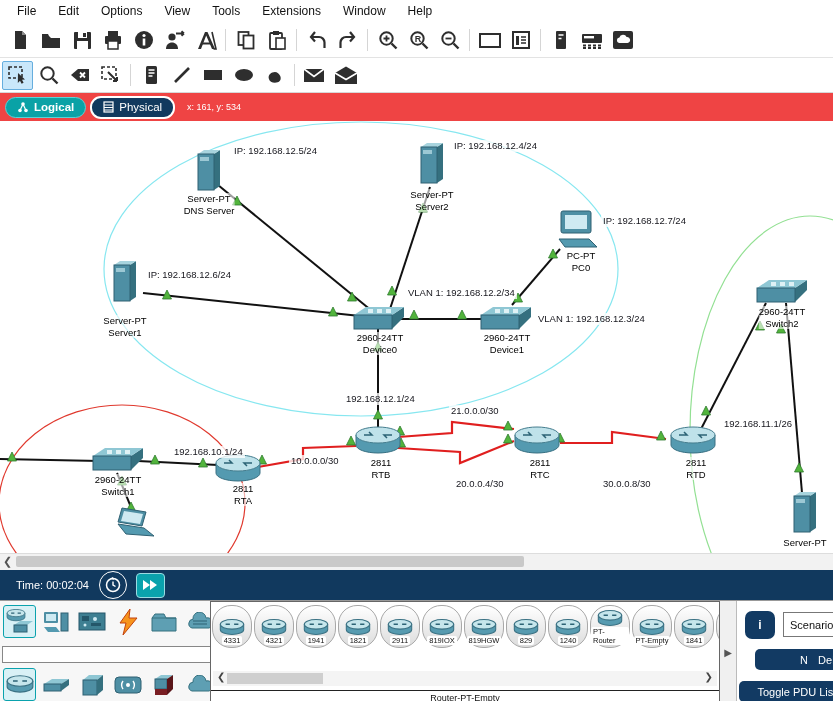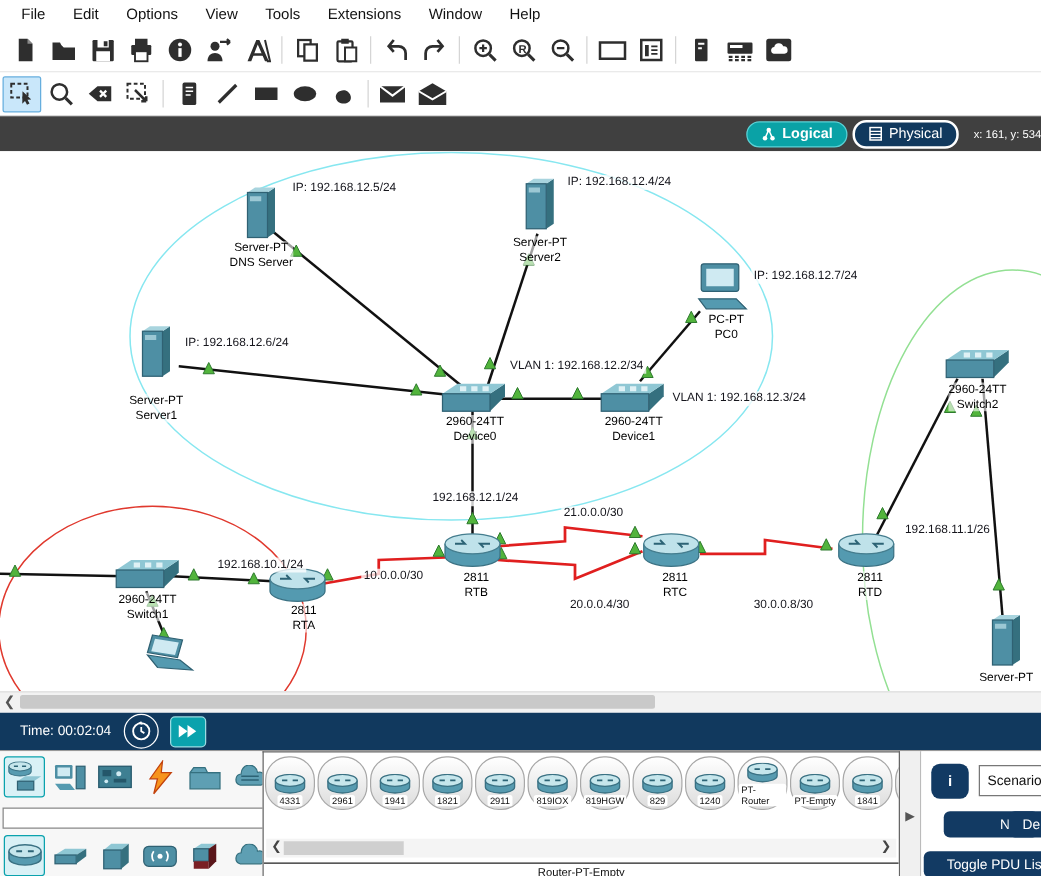--- a/index.html
+++ b/index.html
@@ -15,7 +15,7 @@
   .tsep{width:1px;height:22px;background:#d5d5d5;margin:0 4px;}
   .tbtn svg{display:block;}
   
-  .tabbar{height:28px;background:#404040;display:flex;align-items:center;padding-left:5px;justify-content:flex-end;}
+  .tabbar{height:28px;background:#ef4444;display:flex;align-items:center;padding-left:5px;}
   .pill{height:19px;border-radius:11px;display:flex;align-items:center;gap:5px;
         font-size:11.5px;font-weight:bold;color:#fff;padding:0 11px;margin-right:4px;}
   .pill.logical{background:#0aa2a6;border:1px solid #5ad2d6;}

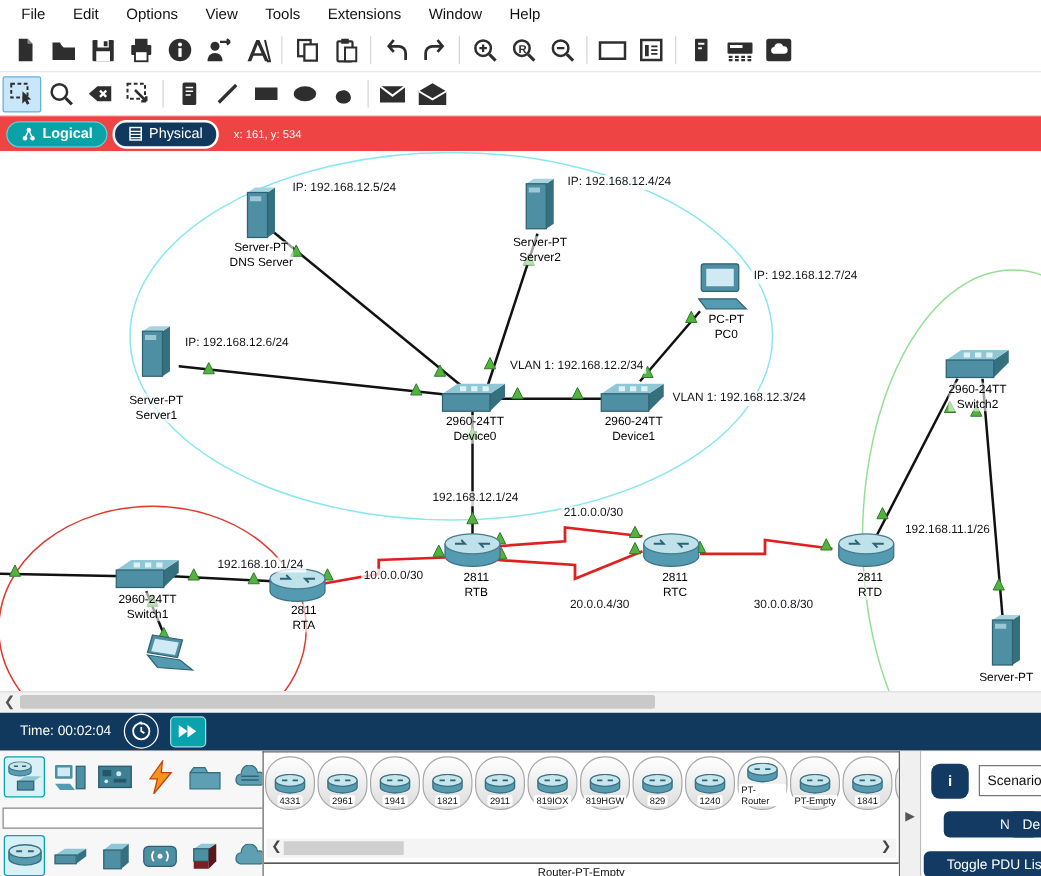--- a/index.html
+++ b/index.html
@@ -621,7 +621,7 @@
           <svg width="26" height="17">
             <use href="#rsym" width="26" height="17"></use>
           </svg>
-          <span>2961</span>
+          <span>4321</span>
         </div>
       <div class="dl-item">
           <svg width="26" height="17">

